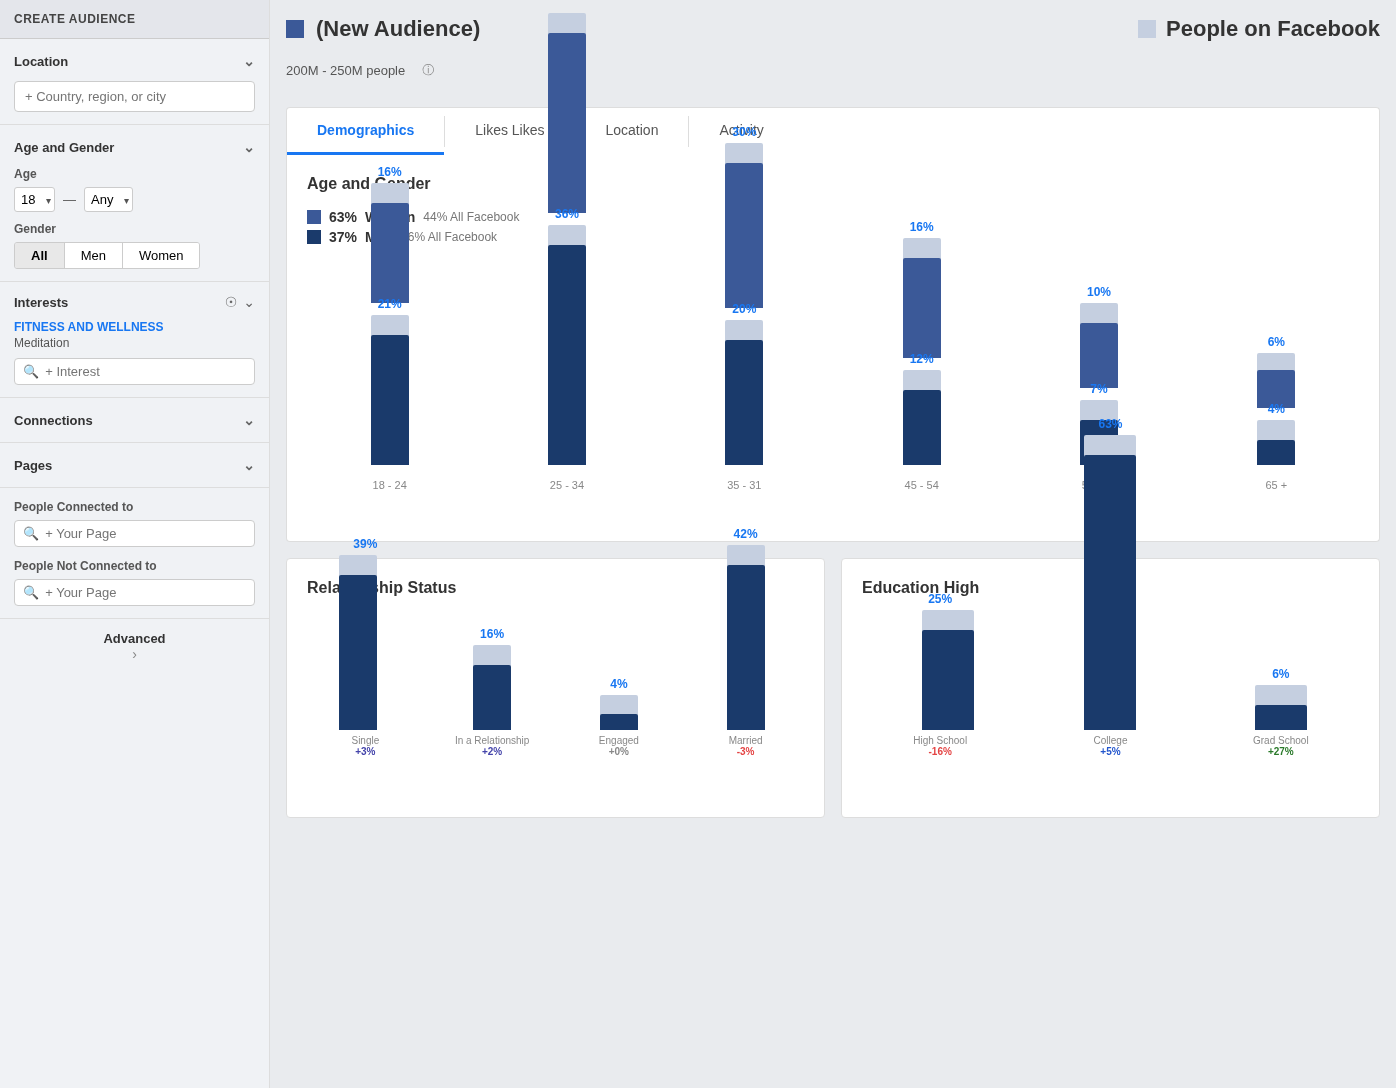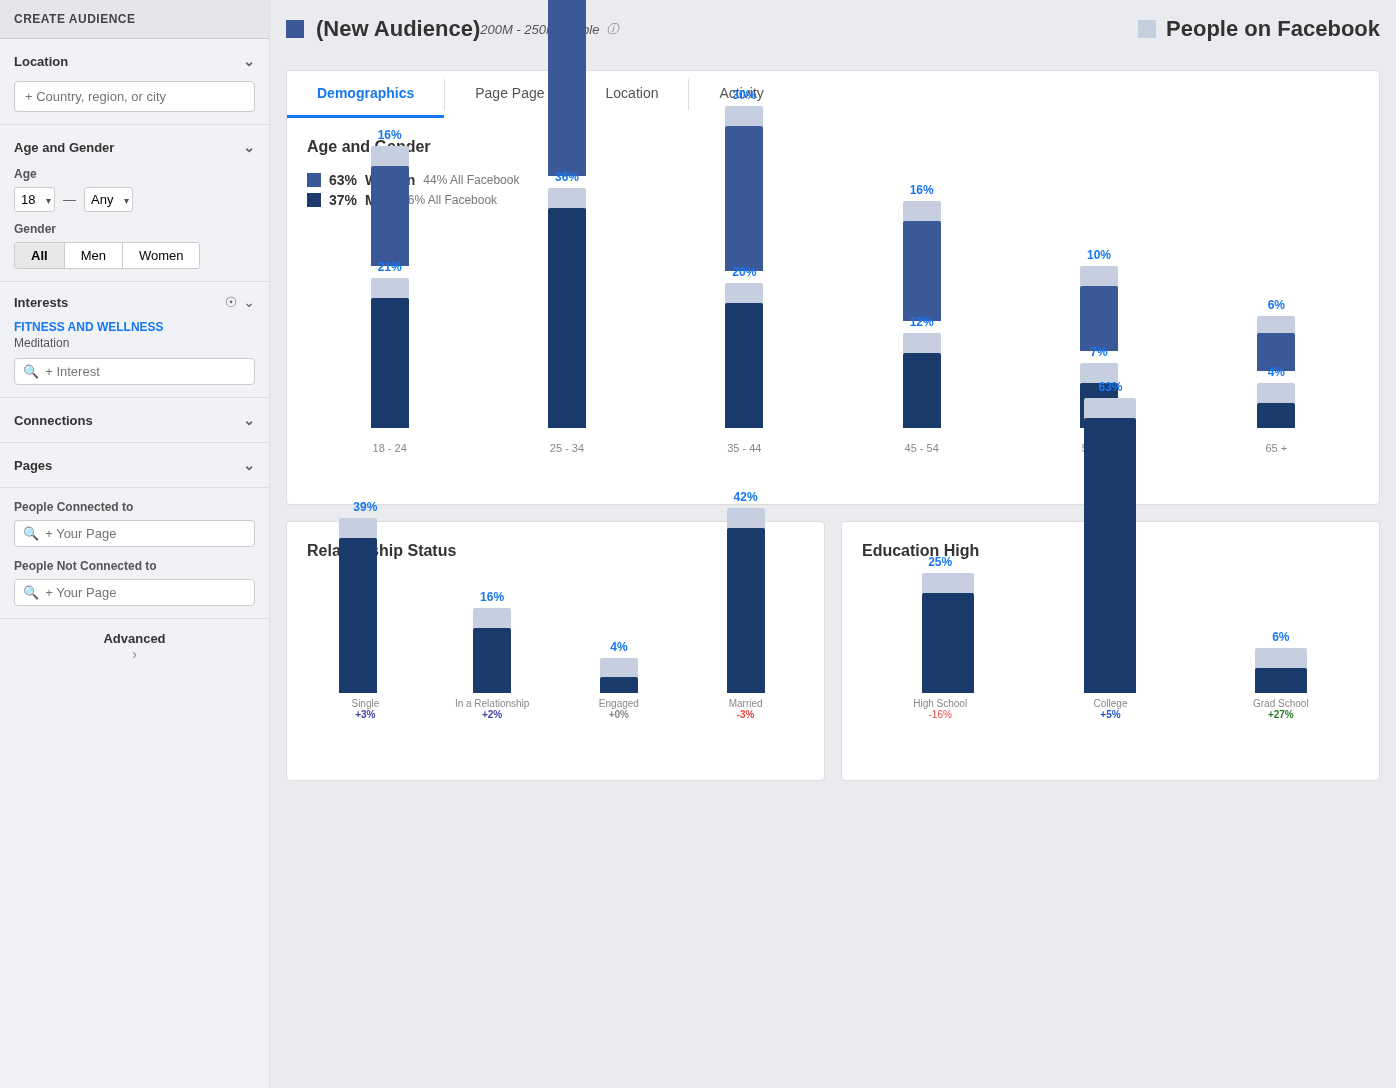--- a/index.html
+++ b/index.html
@@ -131,7 +131,7 @@
       margin-bottom: 16px;
       padding-bottom: 12px;
     }
-    .audience-title-block { display: flex; flex-direction: row; }
+    .audience-title-block { display: flex; flex-direction: column; }
     .audience-title-row { display: flex; align-items: center; gap: 12px; }
     .audience-color-box { width: 18px; height: 18px; background: #3b5998; display: inline-block; }
     .audience-title { font-size: 22px; font-weight: 700; color: #333; }

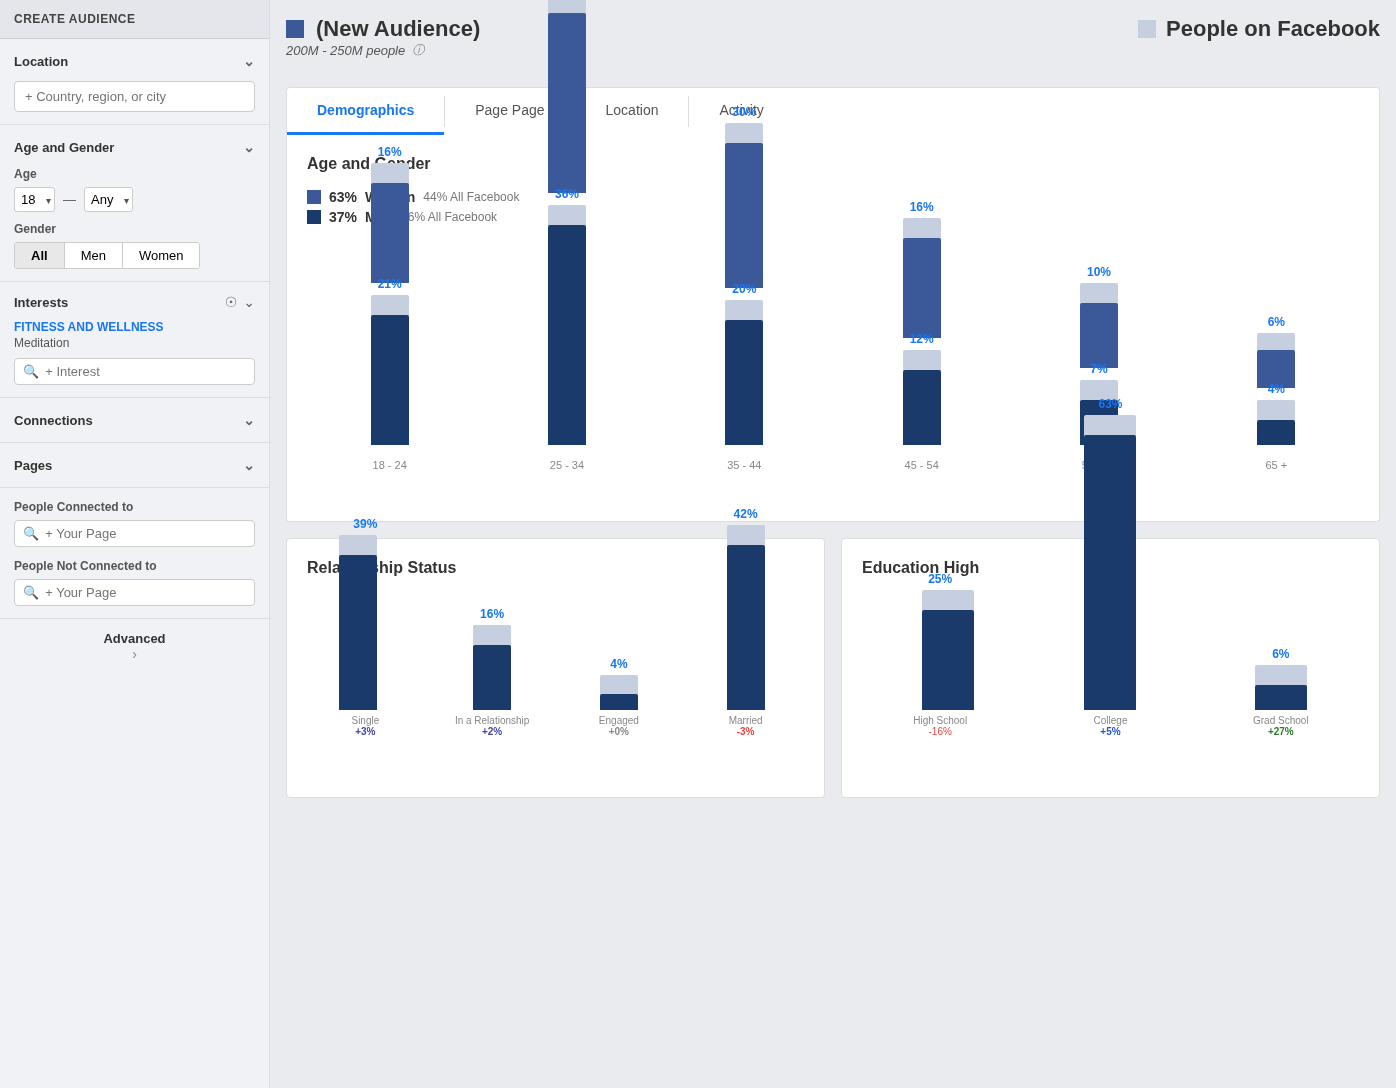--- a/index.html
+++ b/index.html
@@ -135,7 +135,7 @@
     .audience-title-row { display: flex; align-items: center; gap: 12px; }
     .audience-color-box { width: 18px; height: 18px; background: #3b5998; display: inline-block; }
     .audience-title { font-size: 22px; font-weight: 700; color: #333; }
-    .audience-size { font-size: 13px; color: #555; margin-top: 0; display: flex; align-items: center; gap: 7px; font-style: italic; }
+    .audience-size { font-size: 13px; color: #555; margin-top: 20px; display: flex; align-items: center; gap: 17px; }
     .info-icon { color: #888; font-size: 12px; cursor: pointer; }
     .facebook-people-block { display: flex; align-items: center; gap: 10px; }
     .facebook-color-box { width: 18px; height: 18px; background: #c5cfe0; display: inline-block; }

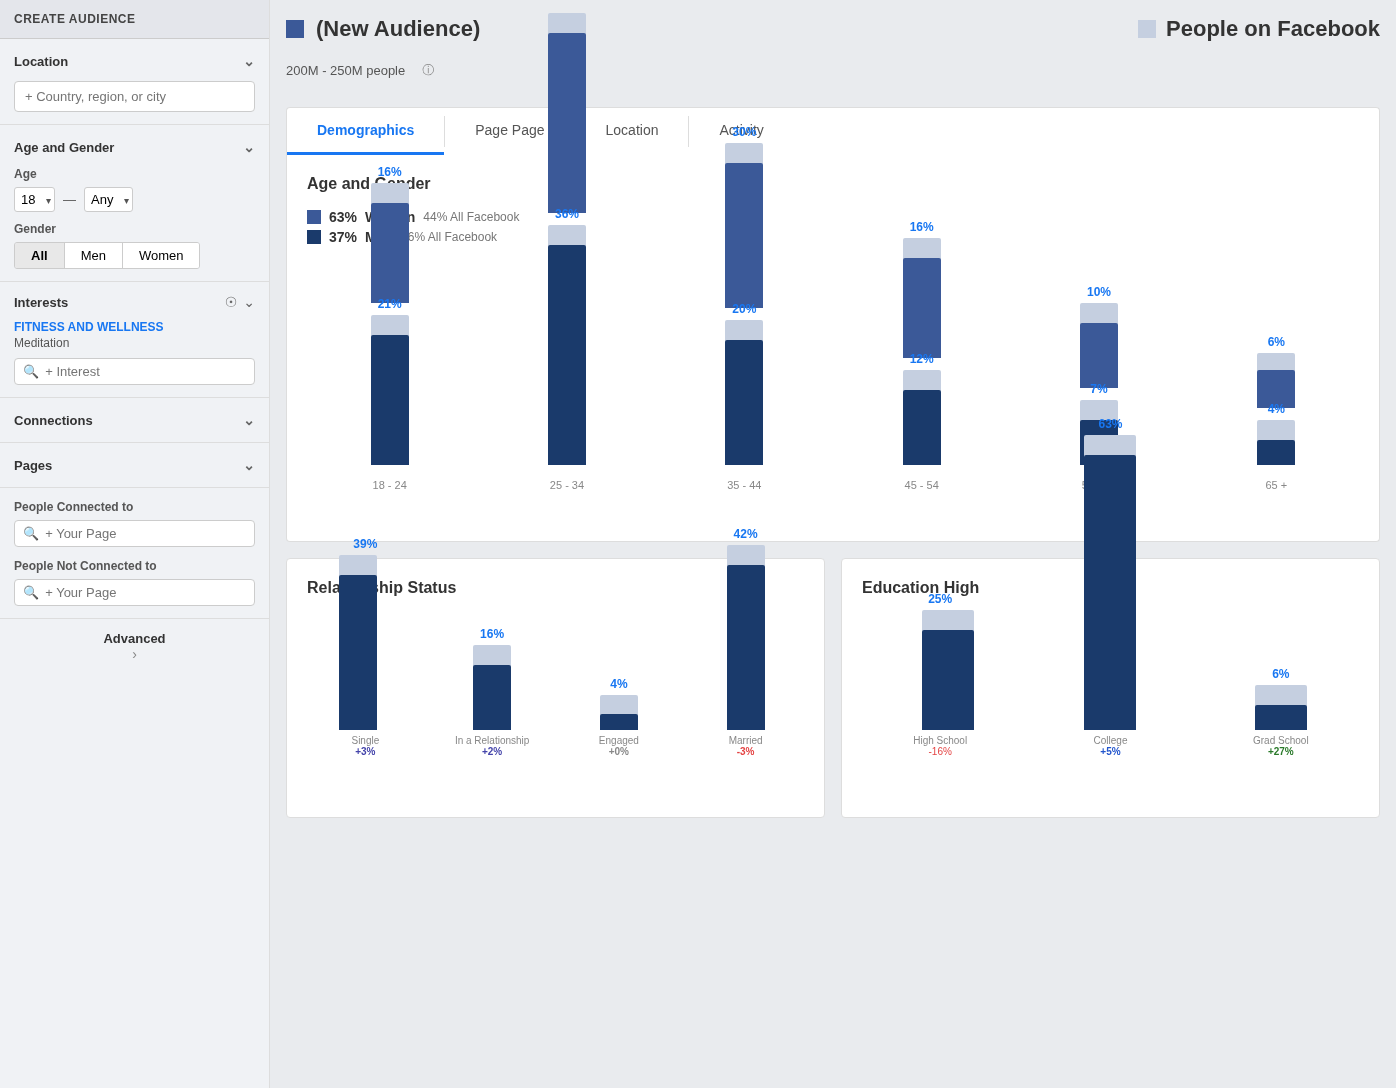--- a/index.html
+++ b/index.html
@@ -341,7 +341,7 @@
   <div class="tabs-container">
     <div class="tab active">Demographics</div>
     <div style="width:1px;background:#ddd;margin:8px 0;"></div>
-    <div class="tab">Page Page</div>
+    <div class="tab">Likes Likes</div>
     <div style="width:1px;background:#ddd;margin:8px 0;"></div>
     <div class="tab">Location</div>
     <div style="width:1px;background:#ddd;margin:8px 0;"></div>

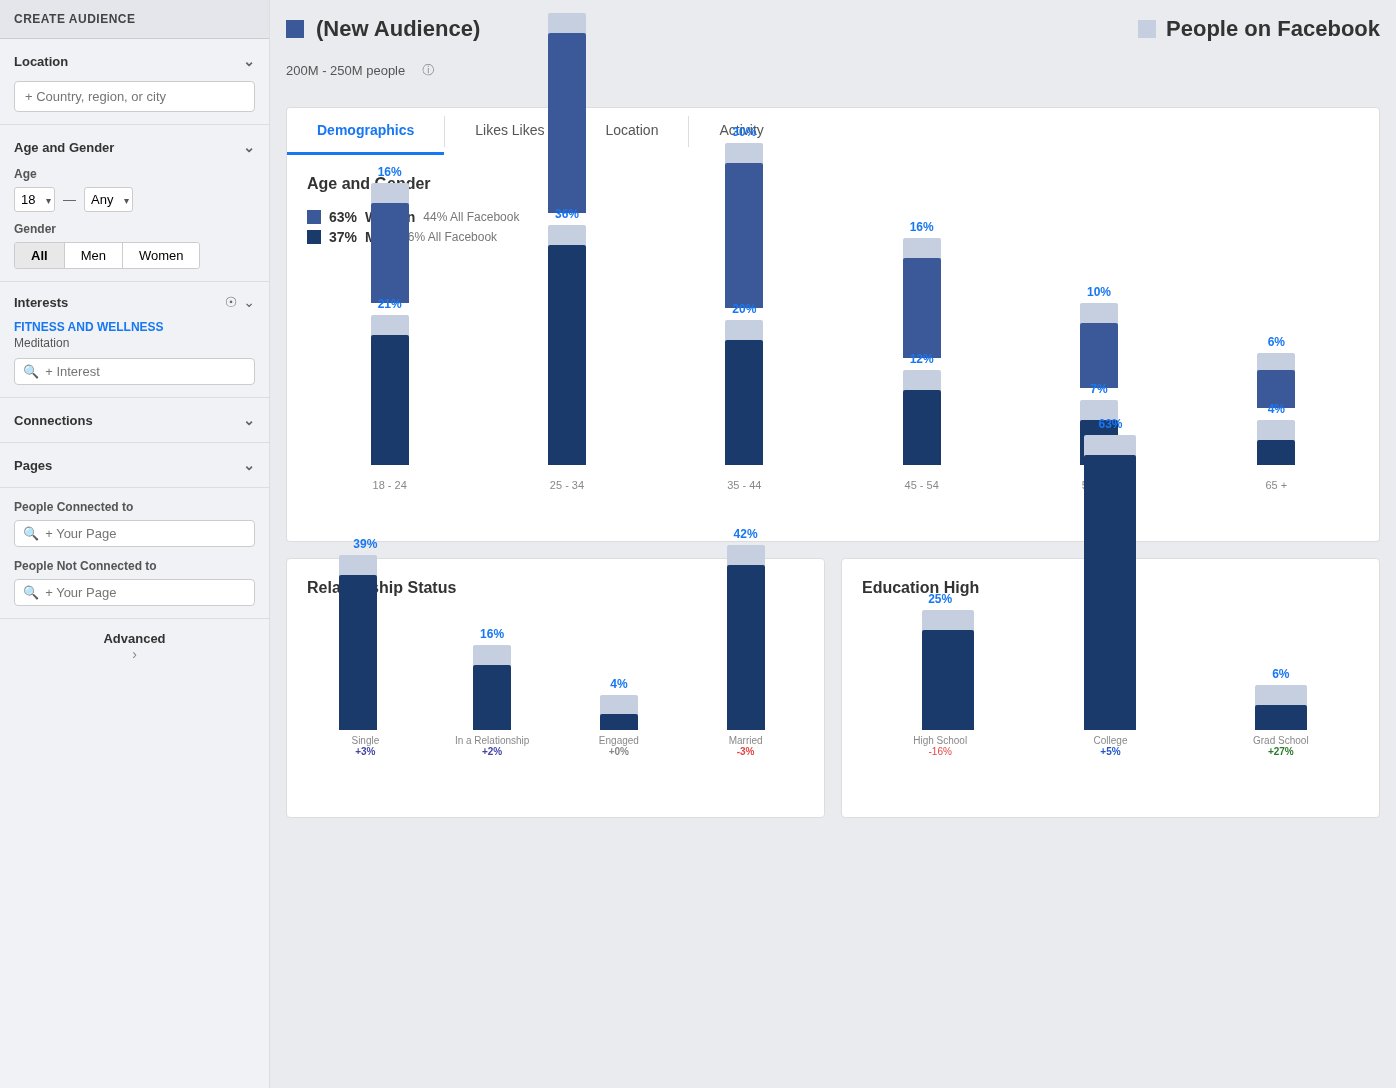--- a/index.html
+++ b/index.html
@@ -408,7 +408,7 @@
               <div class="bar bar-men" style="width: 38px; height: 125px; position: absolute; bottom: 0px; left: 0px;"></div>
               <div style="font-size: 12px; font-weight: 700; color: rgb(24, 119, 242); position: absolute; top: -18px; left: 50%; transform: translateX(-50%); white-space: nowrap;">20%</div>
             </div>
-            <div class="bar-axis-label" style="font-size: 11px; color: rgb(136, 136, 136); margin-top: 6px; text-align: center;">35 - 44</div>
+            <div class="bar-axis-label" style="font-size: 11px; color: rgb(136, 136, 136); margin-top: 6px; text-align: center;">35 - 31</div>
           </div>
         </div>
         <div class="bar-group">

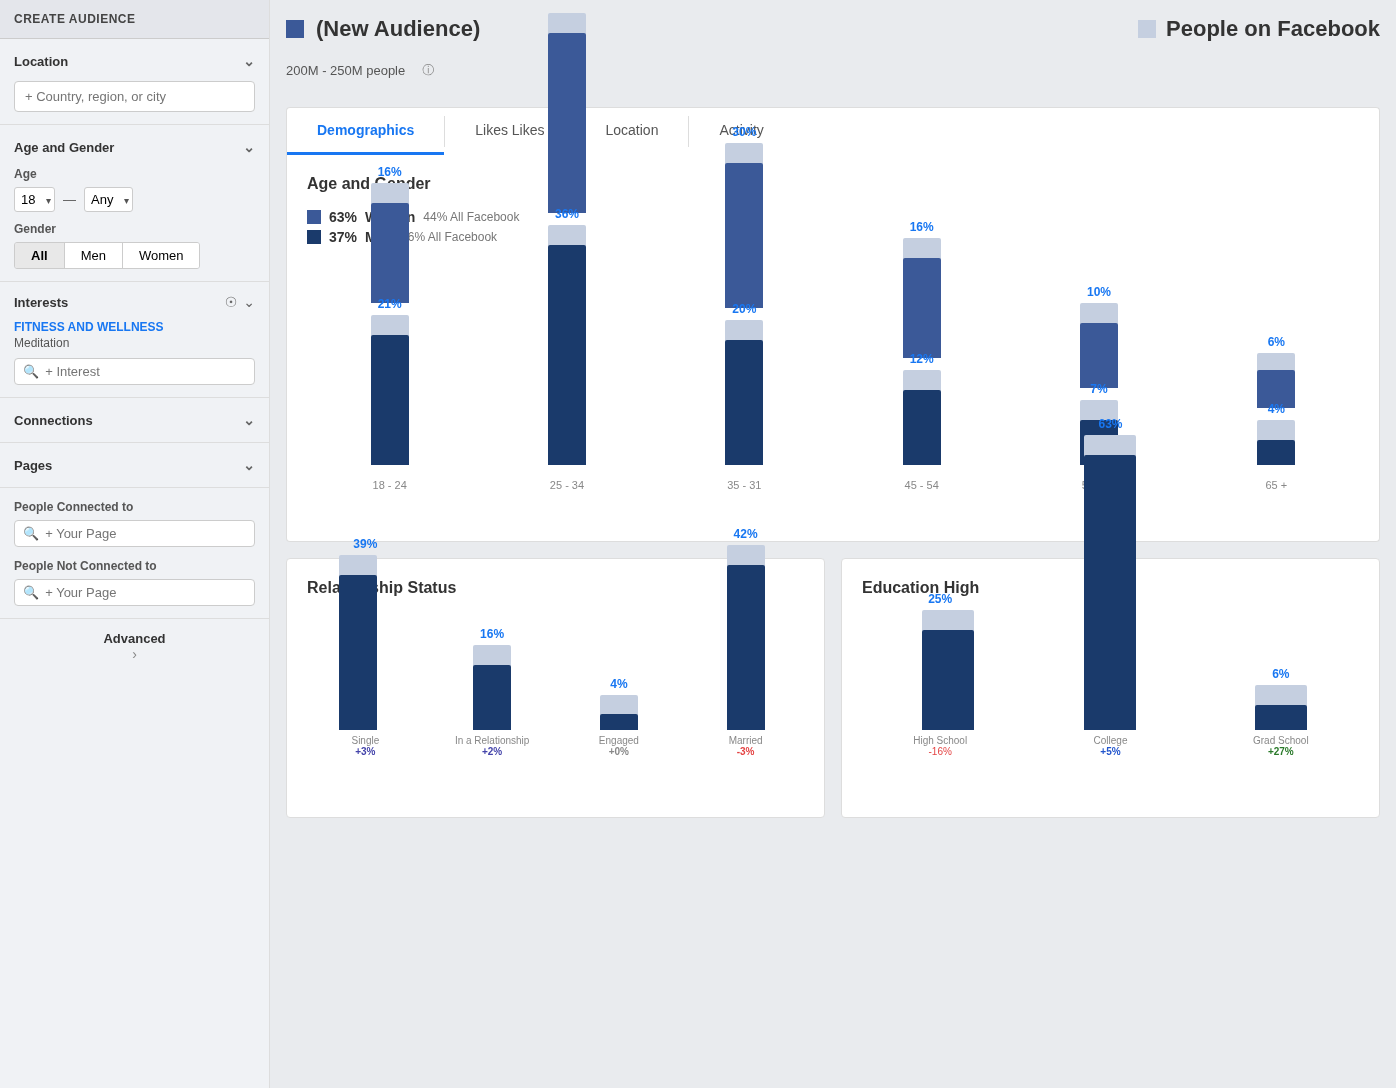--- a/index.html
+++ b/index.html
@@ -513,7 +513,7 @@
               <div style="font-size: 12px; font-weight: 700; color: rgb(24, 119, 242); position: absolute; top: -18px; left: 50%; transform: translateX(-50%); white-space: nowrap;">25%</div>
             </div>
             <div style="font-size: 10px; color: rgb(136, 136, 136); margin-top: 5px; text-align: center;">High School</div>
-            <div style="font-size: 10px; text-align: center; font-weight: 400; color: rgb(228, 68, 68);">-16%</div>
+            <div style="font-size: 10px; text-align: center; font-weight: 700; color: rgb(228, 68, 68);">-16%</div>
           </div>
           <div style="display: flex; flex-direction: column; align-items: center; flex: 1 1 0%; position: relative;">
             <div style="position: relative; width: 52px;">

